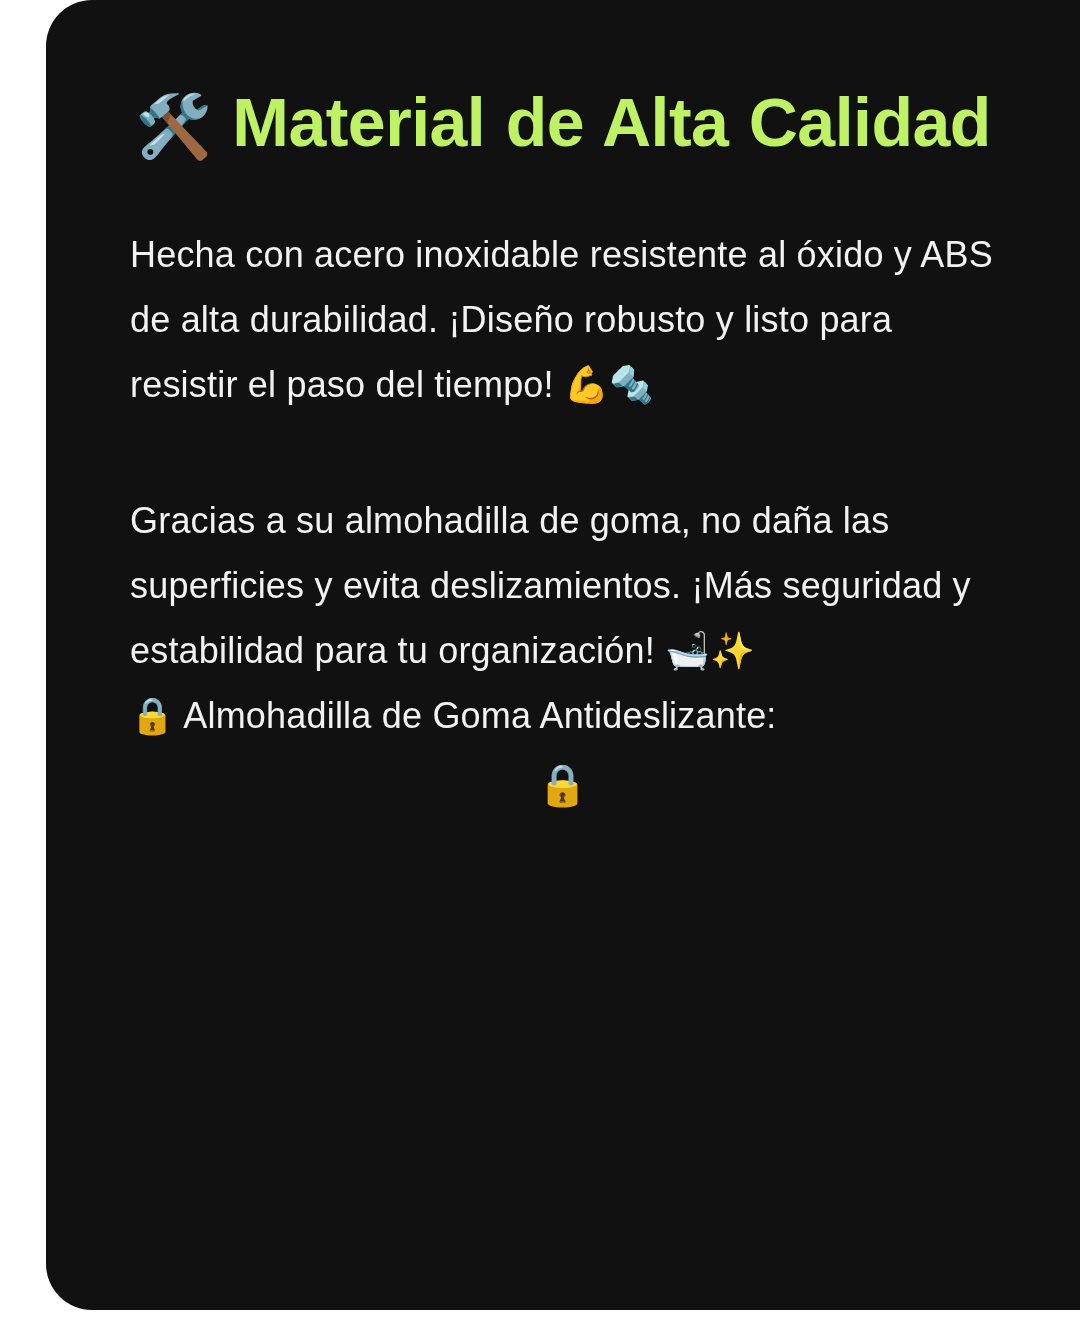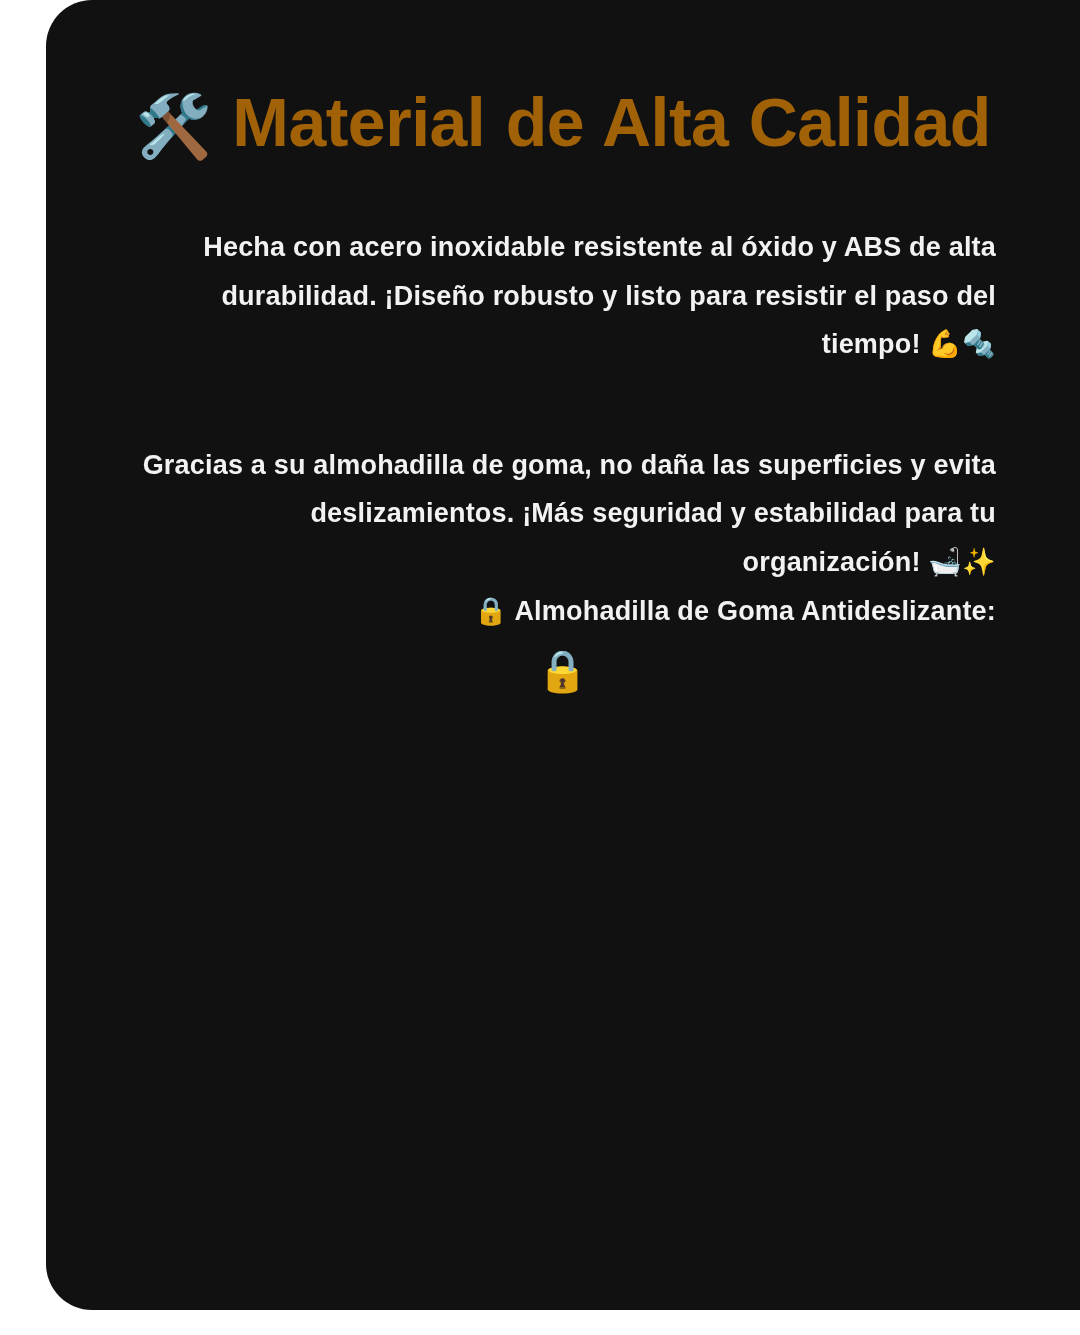--- a/index.html
+++ b/index.html
@@ -36,7 +36,7 @@
     width: 100%;
   }
   .headline {
-    color: #a16207;
+    color: #bef264;
     font-size: 68px;
     line-height: 1.42;
     font-weight: bold;

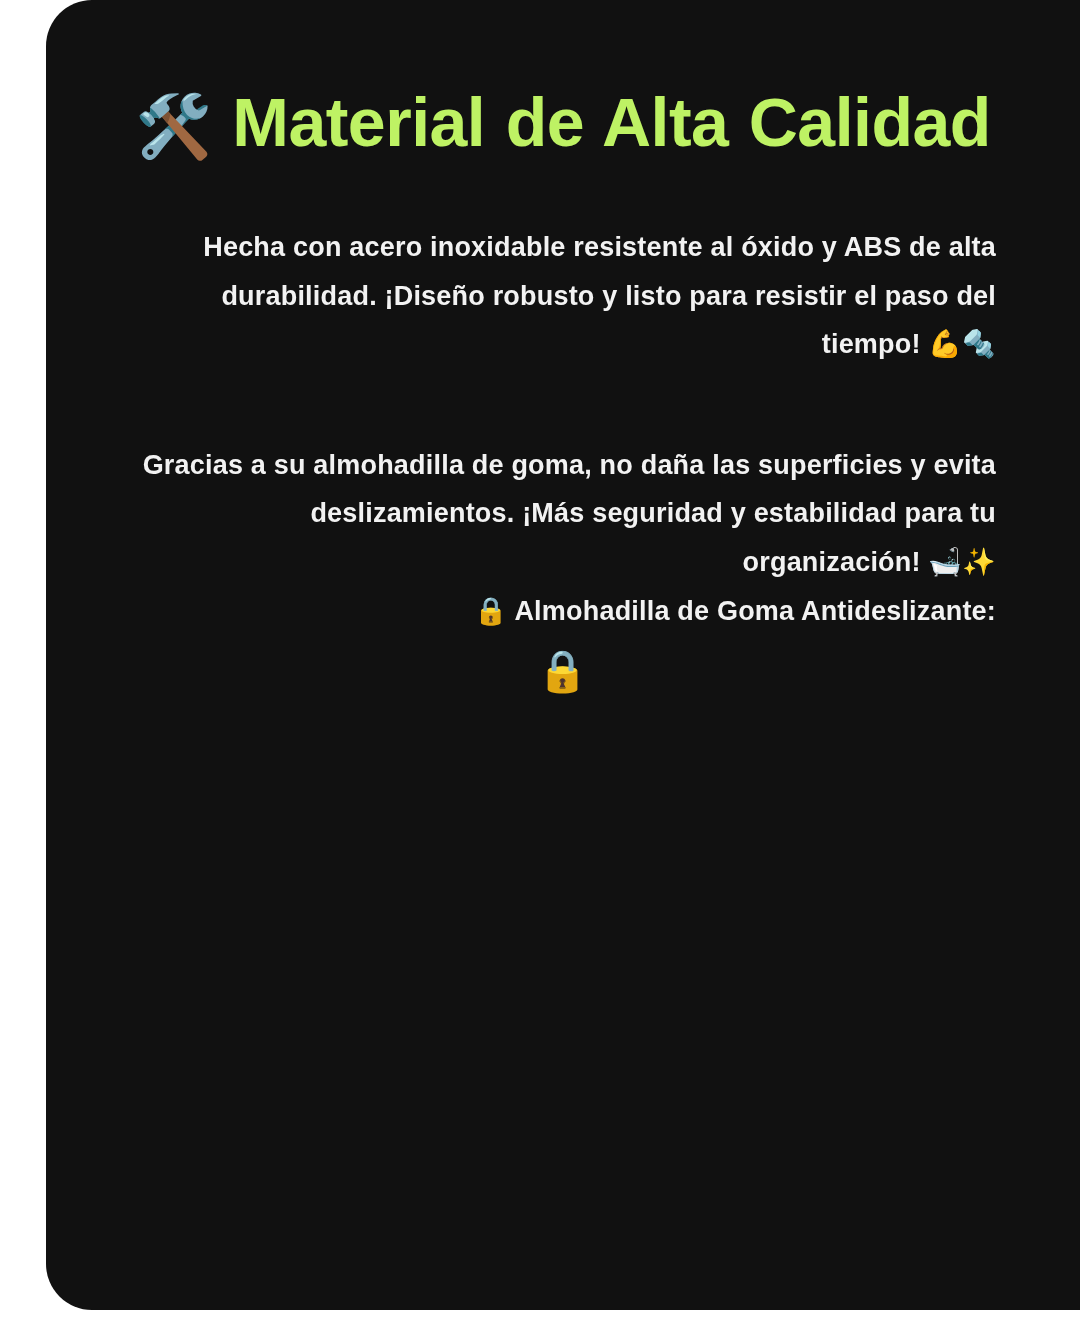--- a/index.html
+++ b/index.html
@@ -51,10 +51,10 @@
   }
   .body-text {
     color: #f2f2f2;
-    font-size: 27px;
+    font-size: 36px;
     line-height: 1.80;
-    text-align: right;
-    font-weight: 700;
+    text-align: left;
+    font-weight: 400;
     margin: 0;
     letter-spacing: 0.2px;
   }

